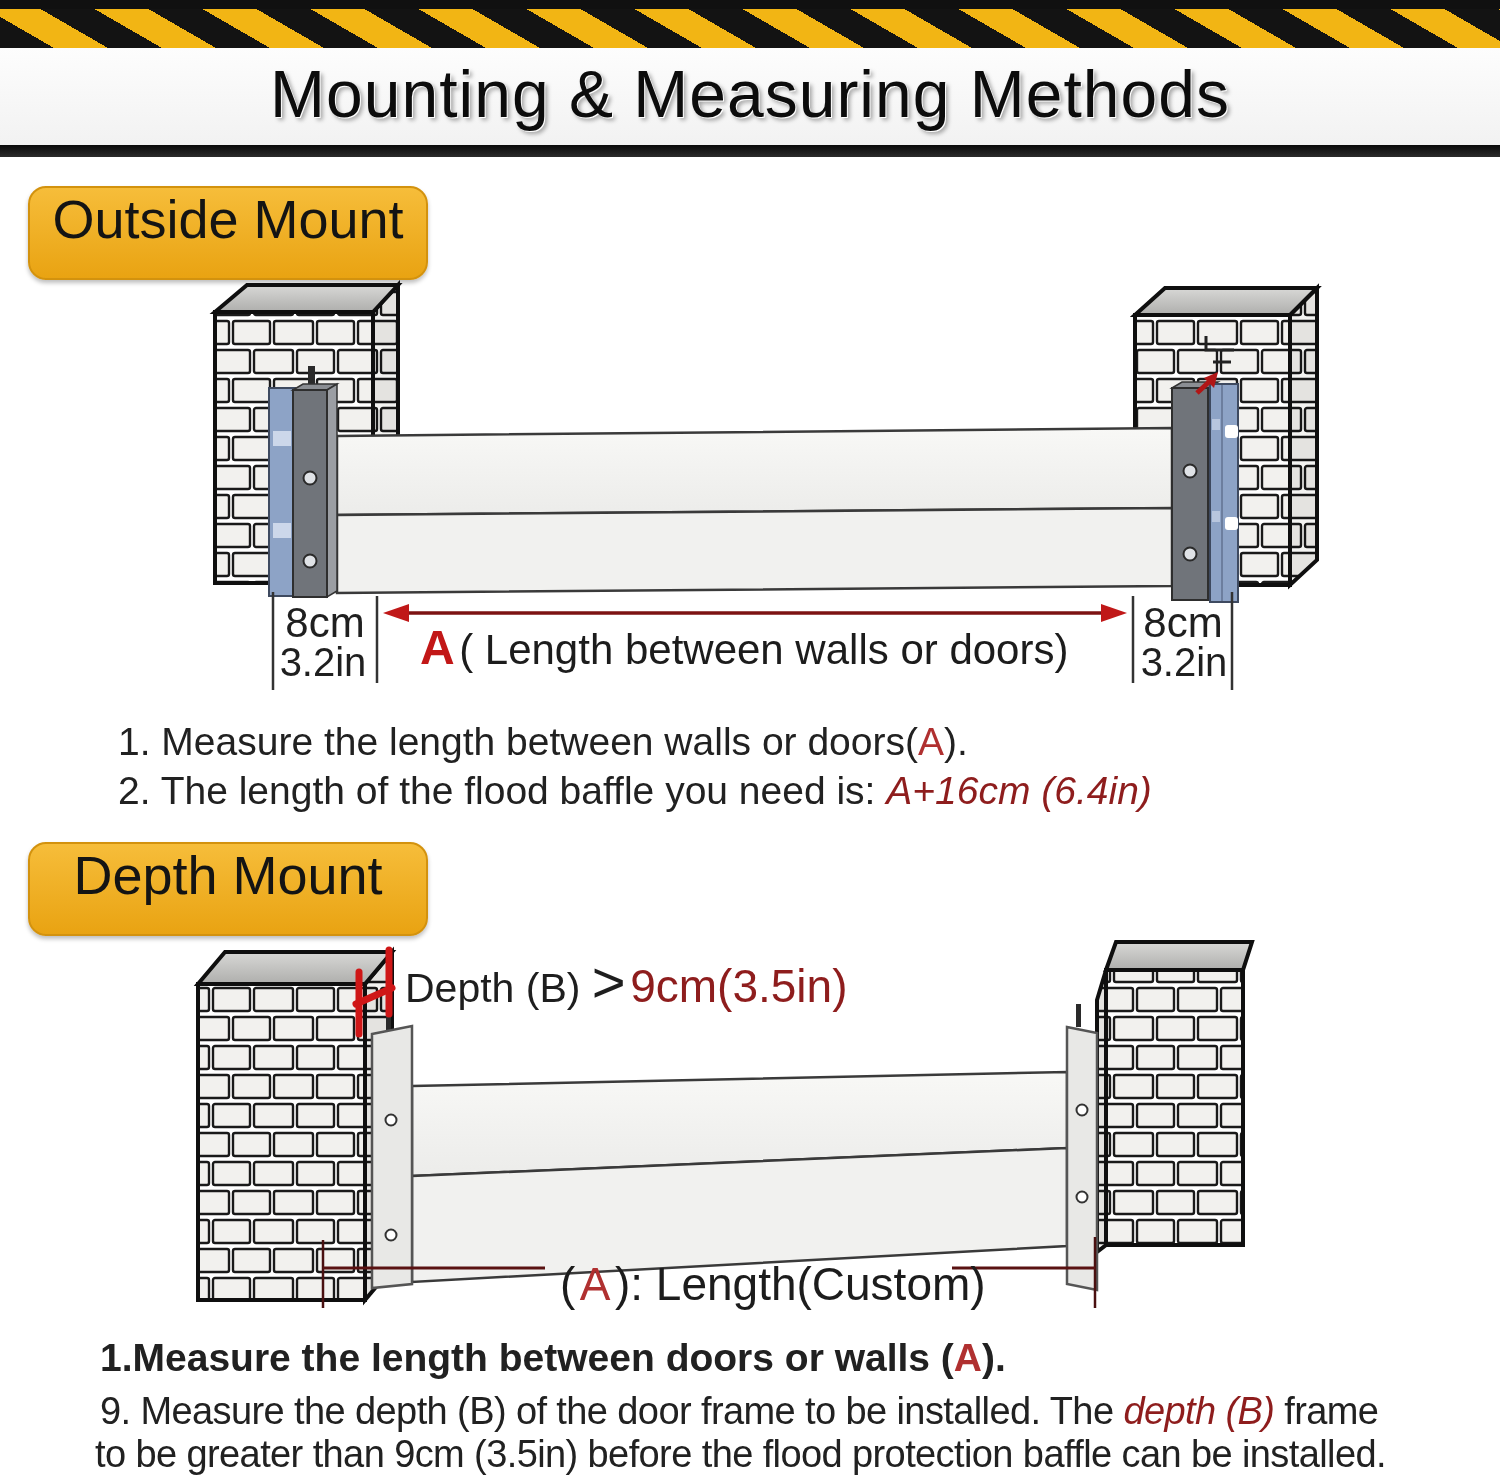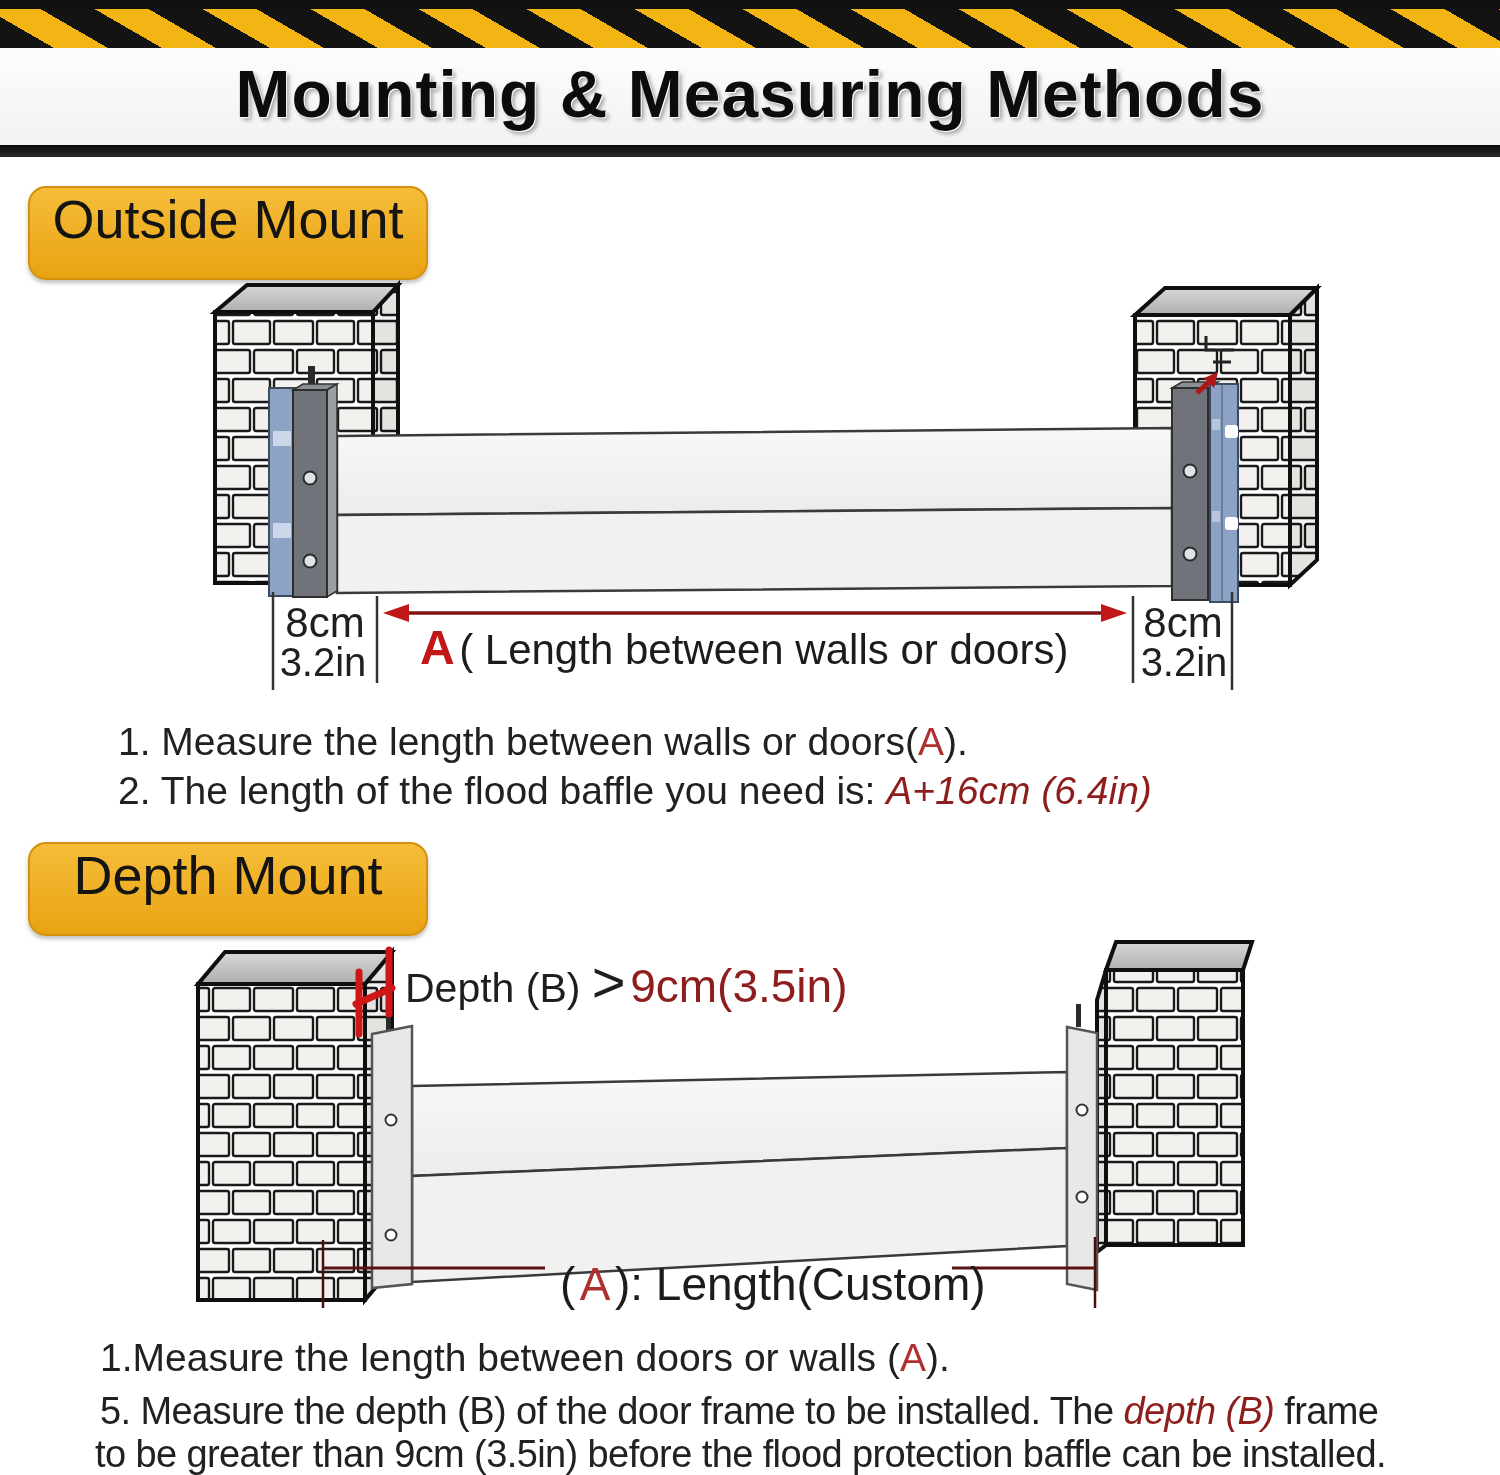--- a/index.html
+++ b/index.html
@@ -13,7 +13,7 @@
           background:repeating-linear-gradient(30deg,#131313 0 27px,#f2b514 27px 54px);}
   .title-band{left:0;top:48px;width:1500px;height:97px;background:linear-gradient(#fdfdfd,#f2f2f2);}
   .page-title{left:0;top:56px;width:1500px;text-align:center;
-              font-size:66px;font-weight:700;letter-spacing:1px;color:#0c0c0c;
+              font-size:66px;font-weight:400;letter-spacing:1px;color:#0c0c0c;
               text-shadow:1px 1px 0 #ffffff,3px 3px 4px rgba(0,0,0,0.35);}
   .title-underbar{left:0;top:145px;width:1500px;height:12px;background:linear-gradient(#0a0a0a,#2b2b2b);}
 

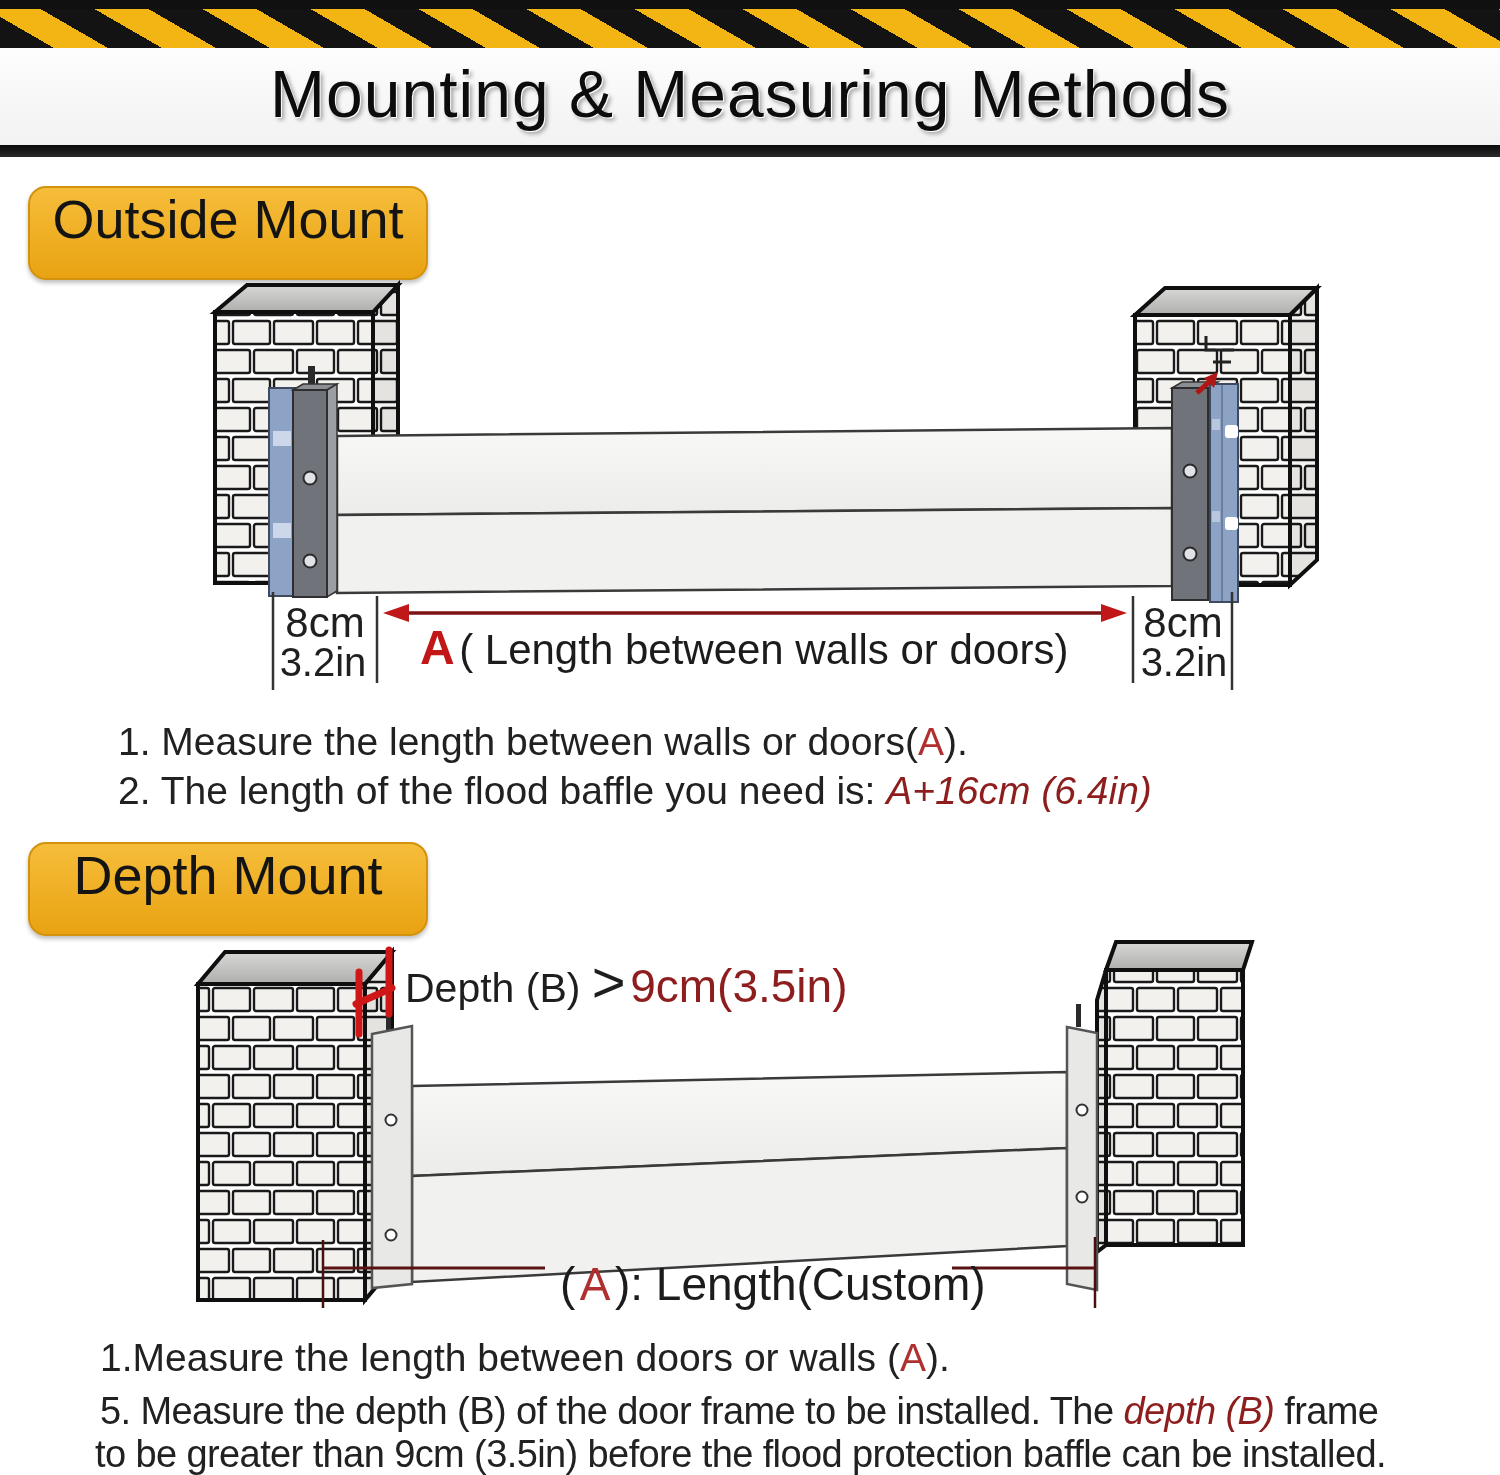--- a/index.html
+++ b/index.html
@@ -222,7 +222,7 @@
     </g>
   </svg>
 
-  <div class="abs step" style="left:100px;top:1336px;">
+  <div class="abs step" style="left:100px;top:1336px;font-weight:bold;">
     <span>1.Measure the length between doors or walls (</span><span class="redA">A</span><span>).</span>
   </div>
   <div class="abs step small-track" style="left:100px;top:1390px;">

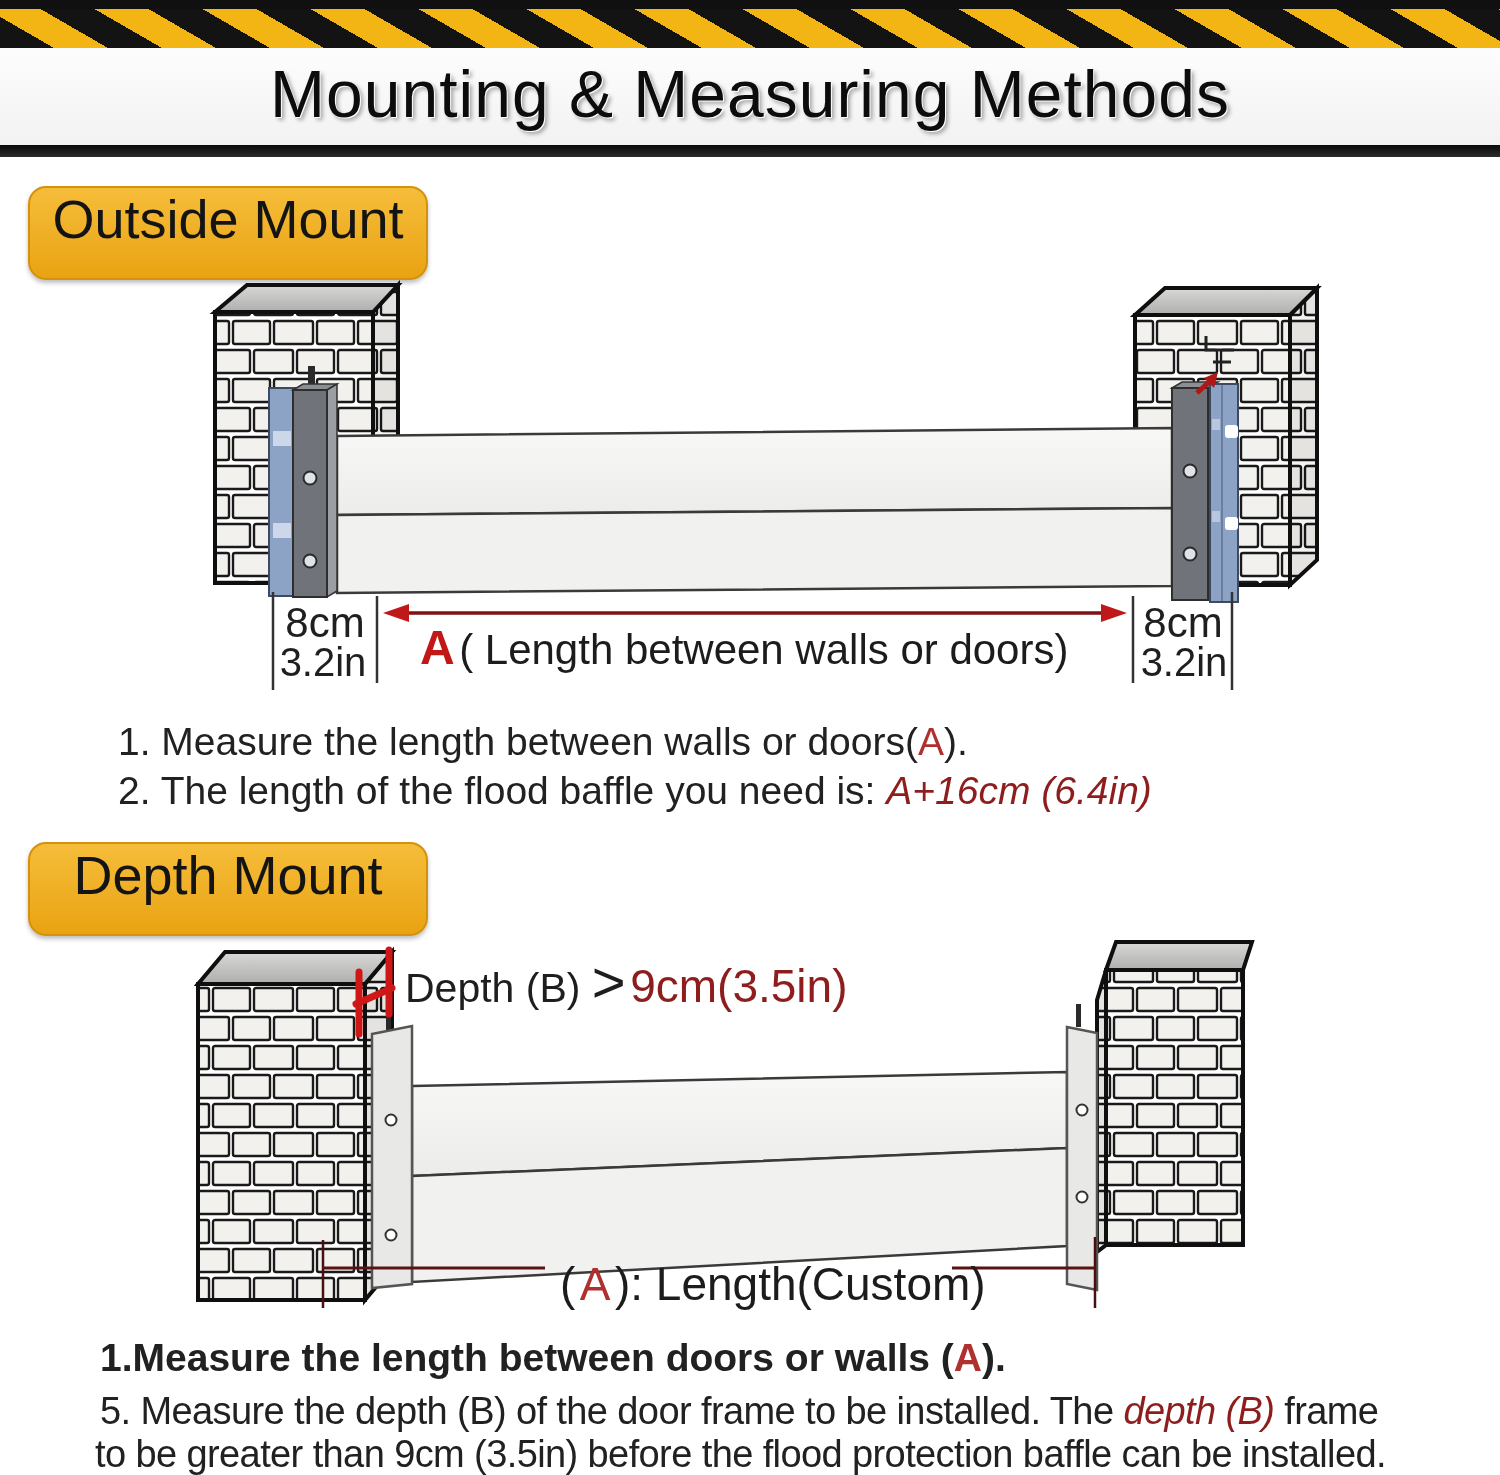--- a/index.html
+++ b/index.html
@@ -226,7 +226,7 @@
     <span>1.Measure the length between doors or walls (</span><span class="redA">A</span><span>).</span>
   </div>
   <div class="abs step small-track" style="left:100px;top:1390px;">
-    <span>5. Measure the depth (B) of the door frame to be installed. The </span><span class="maroon">depth (B)</span><span> frame</span>
+    <span>9. Measure the depth (B) of the door frame to be installed. The </span><span class="maroon">depth (B)</span><span> frame</span>
   </div>
   <div class="abs step small-track" style="left:95px;top:1433px;">
     <span>to be greater than 9cm (3.5in) before the flood protection baffle can be installed.</span>

